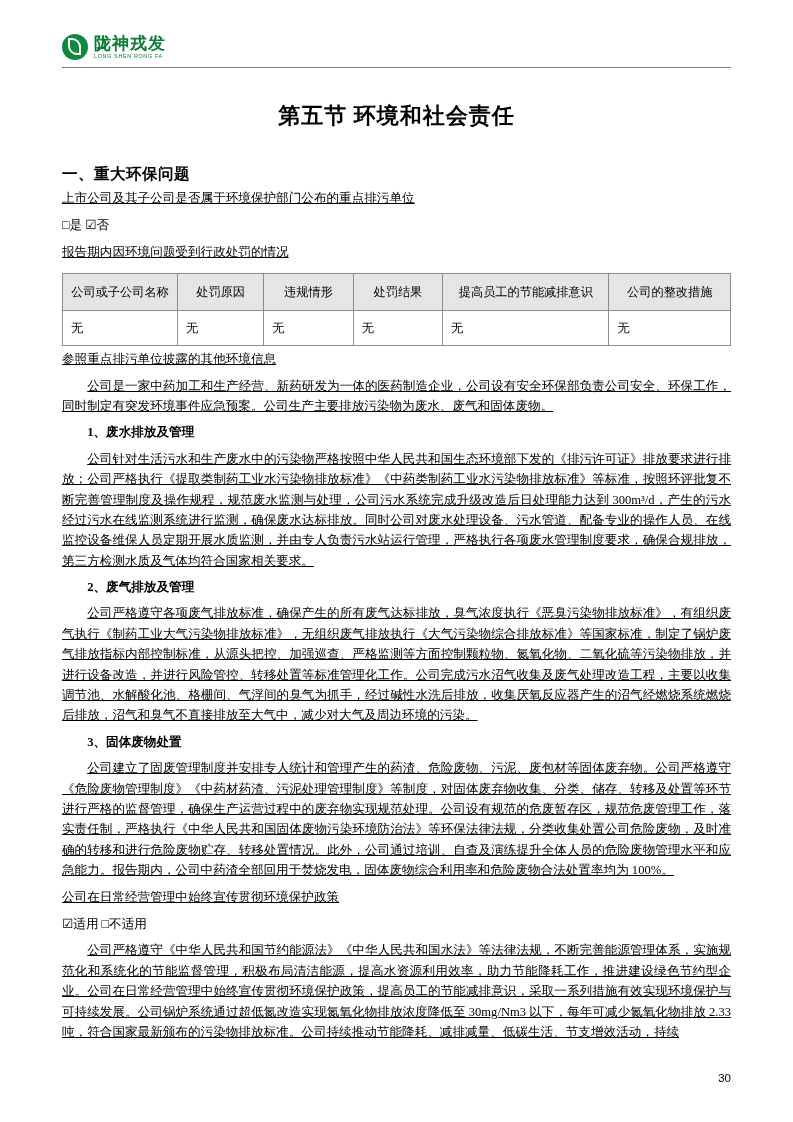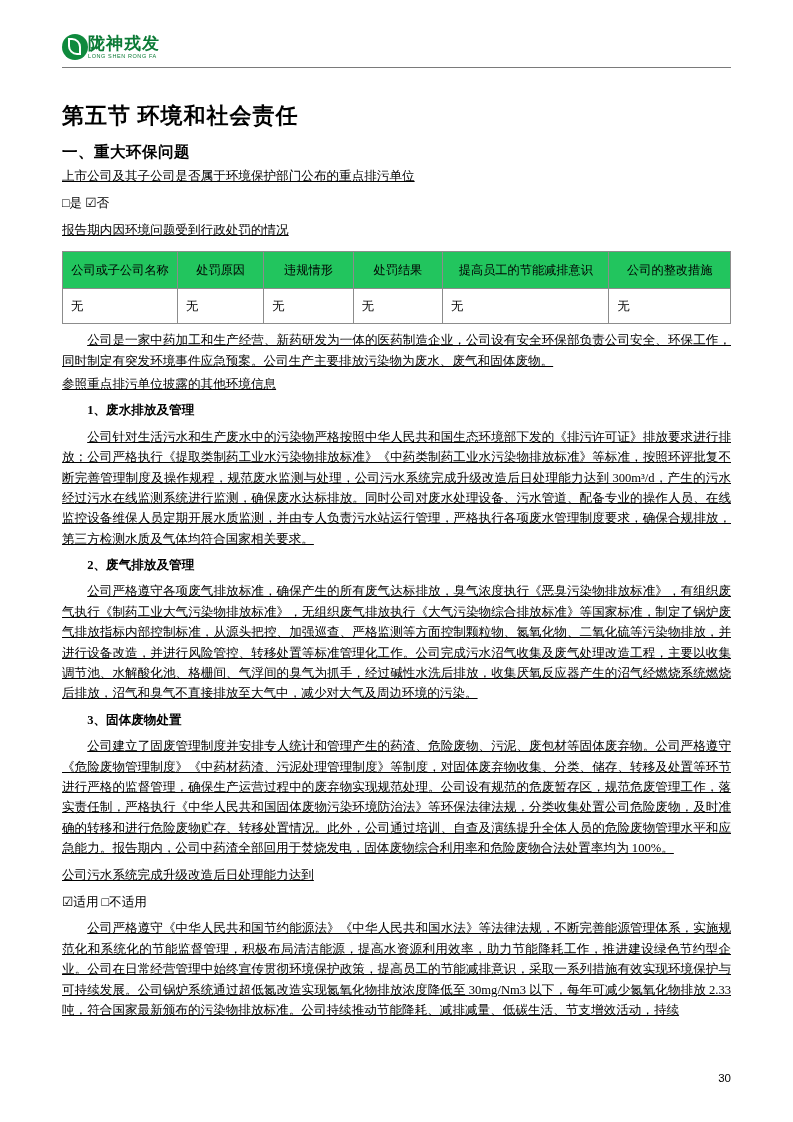--- a/index.html
+++ b/index.html
@@ -31,6 +31,7 @@
   .logo-wrap {
     display: flex;
     align-items: center;
+    gap: 6px;
   }
   .logo-mark {
     width: 26px;

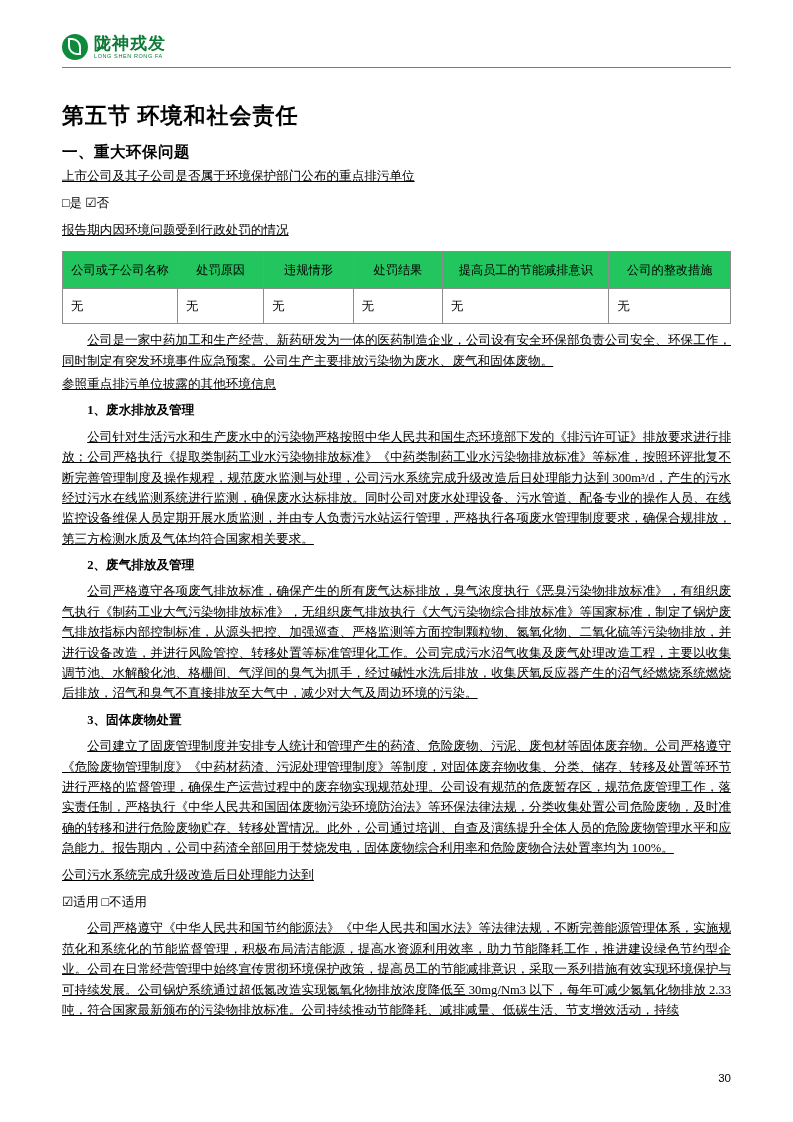--- a/index.html
+++ b/index.html
@@ -80,7 +80,7 @@
 
   
   .section-title {
-    text-align: left;
+    text-align: center;
     font-size: 22px;
     font-weight: bold;
     margin: 33px 0 0 0;

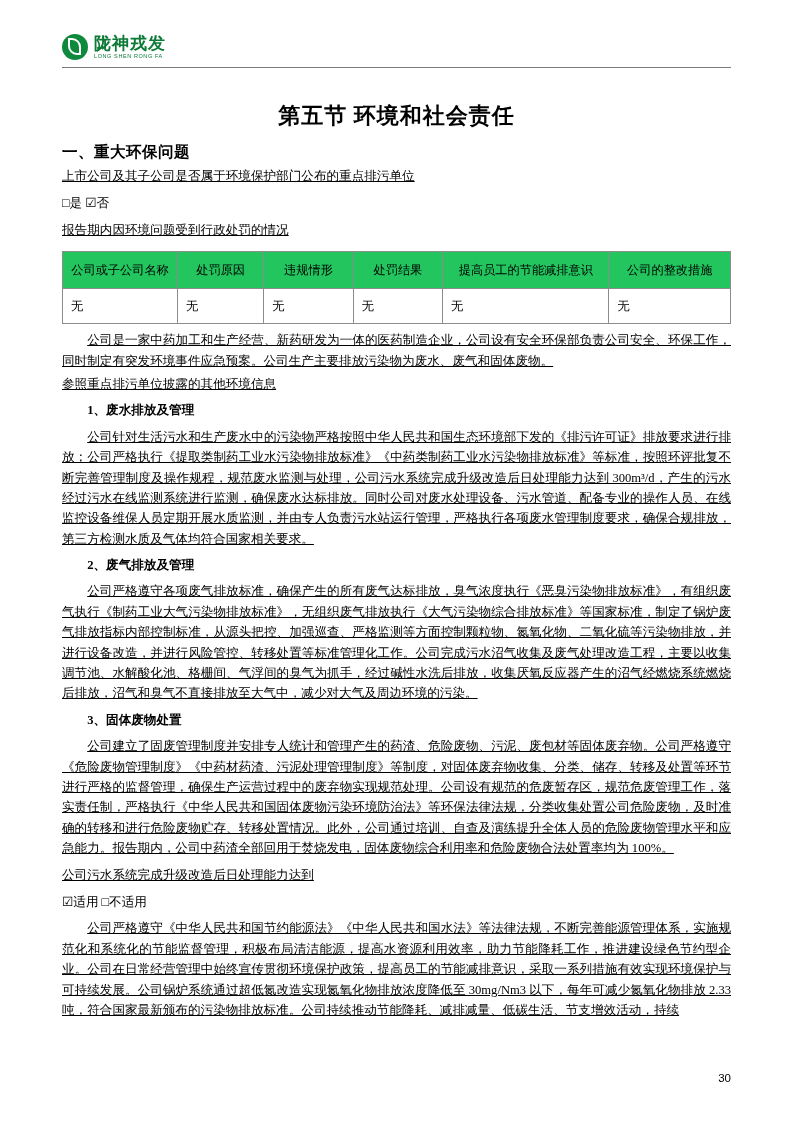--- a/index.html
+++ b/index.html
@@ -89,7 +89,7 @@
   .heading-1 {
     font-size: 15.5px;
     font-weight: bold;
-    margin: 11px 0 0 0;
+    margin: 33px 0 0 0;
     letter-spacing: 0.5px;
   }
 

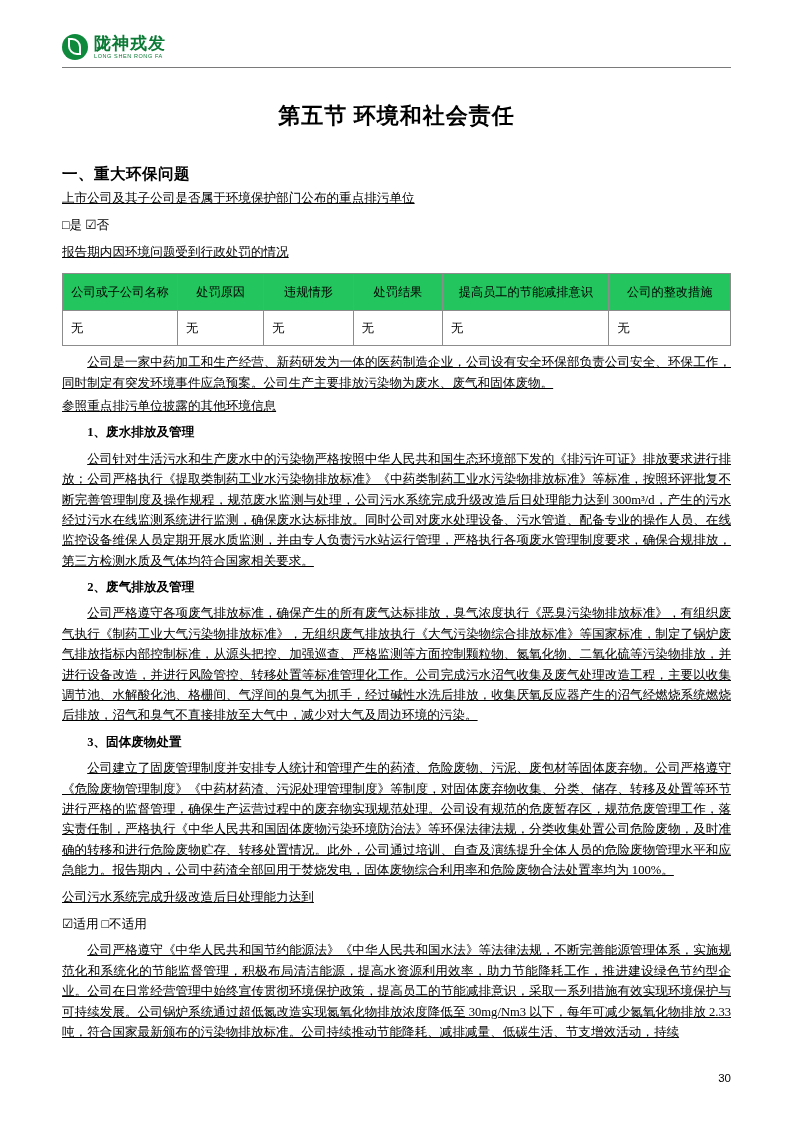--- a/index.html
+++ b/index.html
@@ -142,7 +142,7 @@
     font-weight: normal;
   }
   table.penalty thead th {
-    background: #22c55e;
+    background: #e5e5e5;
     height: 20px;
   }
   table.penalty tbody td {

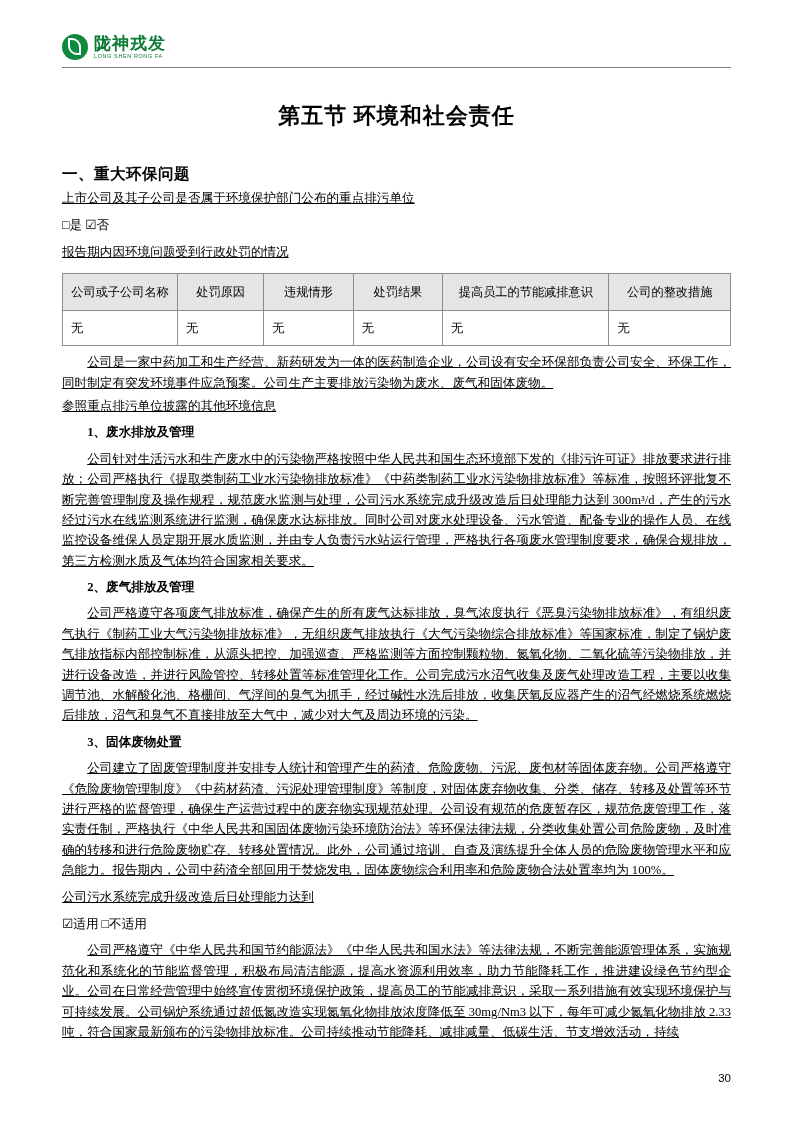--- a/index.html
+++ b/index.html
@@ -211,9 +211,9 @@
     </tbody>
   </table>
 
+  <div class="para">参照重点排污单位披露的其他环境信息</div>
+
   <div class="para indent tight">公司是一家中药加工和生产经营、新药研发为一体的医药制造企业，公司设有安全环保部负责公司安全、环保工作，同时制定有突发环境事件应急预案。公司生产主要排放污染物为废水、废气和固体废物。</div>
-
-  <div class="para">参照重点排污单位披露的其他环境信息</div>
 
   <div class="listhead">1、废水排放及管理</div>
   <div class="para indent tight">公司针对生活污水和生产废水中的污染物严格按照中华人民共和国生态环境部下发的《排污许可证》排放要求进行排放；公司严格执行《提取类制药工业水污染物排放标准》《中药类制药工业水污染物排放标准》等标准，按照环评批复不断完善管理制度及操作规程，规范废水监测与处理，公司污水系统完成升级改造后日处理能力达到 300m³/d，产生的污水经过污水在线监测系统进行监测，确保废水达标排放。同时公司对废水处理设备、污水管道、配备专业的操作人员、在线监控设备维保人员定期开展水质监测，并由专人负责污水站运行管理，严格执行各项废水管理制度要求，确保合规排放，第三方检测水质及气体均符合国家相关要求。</div>

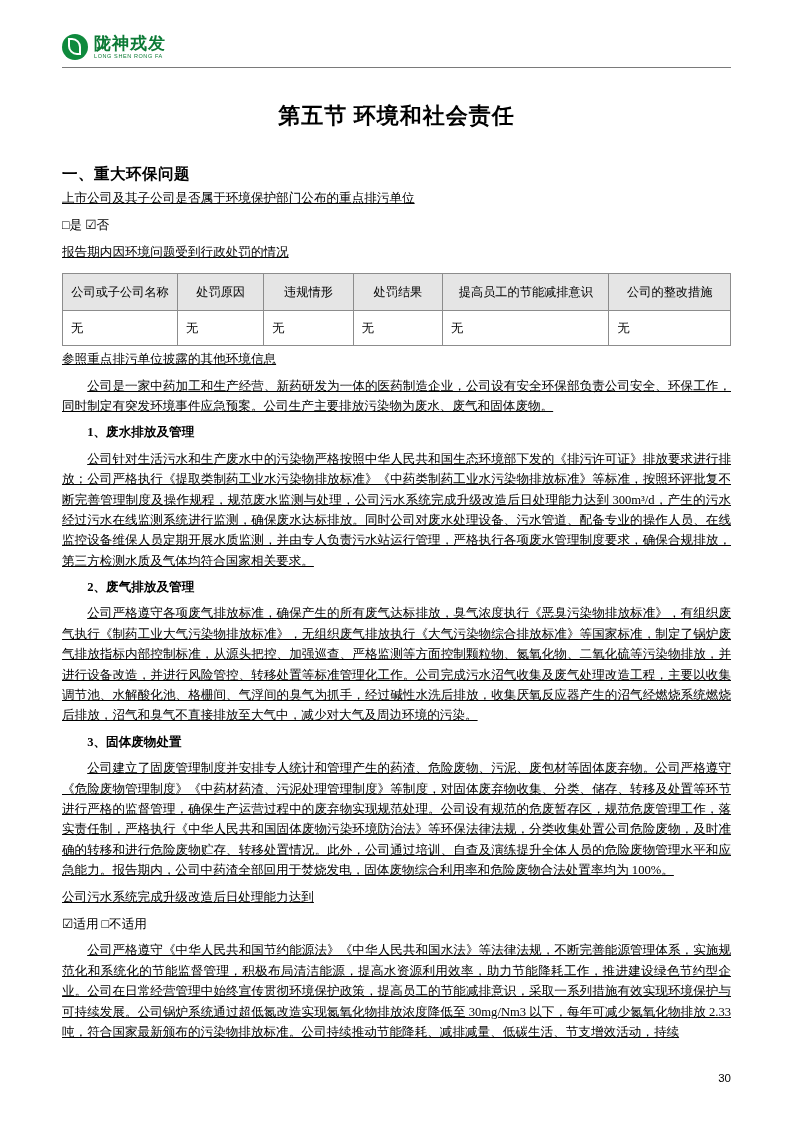--- a/index.html
+++ b/index.html
@@ -225,7 +225,7 @@
   <div class="para indent tight">公司建立了固废管理制度并安排专人统计和管理产生的药渣、危险废物、污泥、废包材等固体废弃物。公司严格遵守《危险废物管理制度》《中药材药渣、污泥处理管理制度》等制度，对固体废弃物收集、分类、储存、转移及处置等环节进行严格的监督管理，确保生产运营过程中的废弃物实现规范处理。公司设有规范的危废暂存区，规范危废管理工作，落实责任制，严格执行《中华人民共和国固体废物污染环境防治法》等环保法律法规，分类收集处置公司危险废物，及时准确的转移和进行危险废物贮存、转移处置情况。此外，公司通过培训、自查及演练提升全体人员的危险废物管理水平和应急能力。报告期内，公司中药渣全部回用于焚烧发电，固体废物综合利用率和危险废物合法处置率均为 100%。</div>
 
 
-  <div class="para tight">公司污水系统完成升级改造后日处理能力达到</div>
+  <div class="para tight">公司在日常经营管理中始终宣传贯彻环境保护政策</div>
 
   <div class="checkline">
     <span class="cb gap-right">☑适用</span><span class="cb">□不适用</span>

